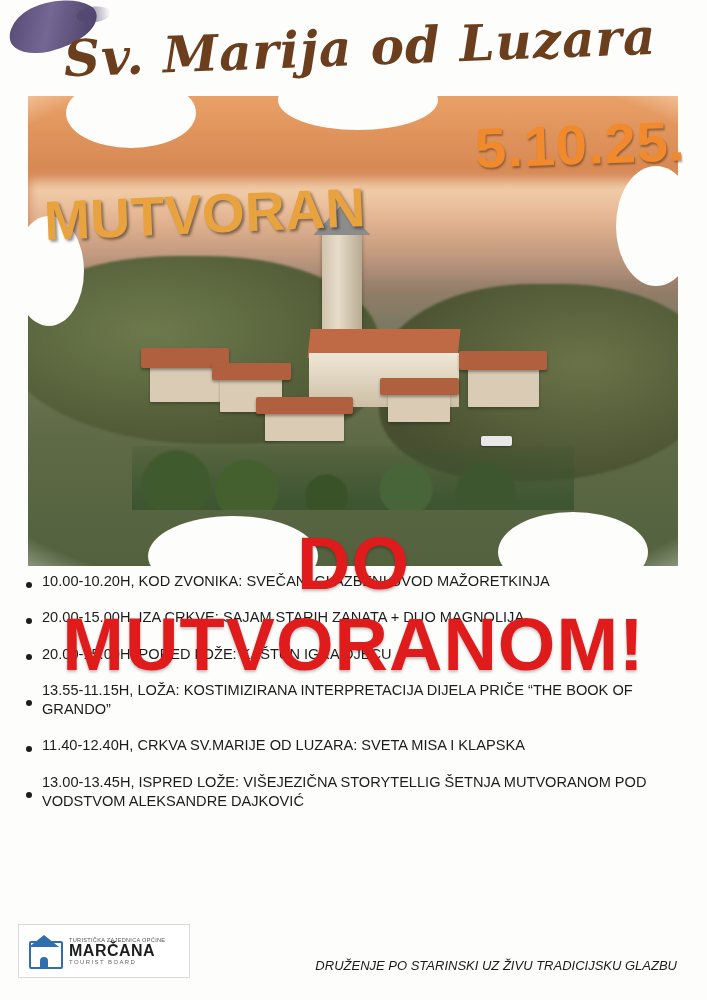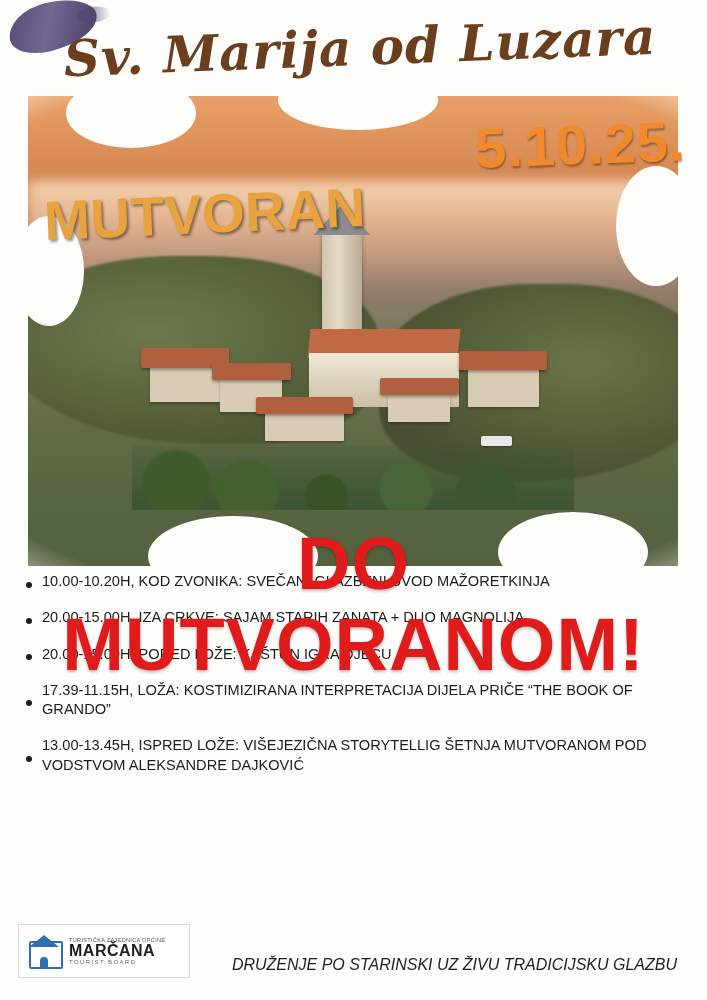--- a/index.html
+++ b/index.html
@@ -405,7 +405,7 @@
     </div>
     <div class="item">
       <span class="bullet"></span>
-      <span class="item-text">17.39-11.15H, LOŽA: KOSTIMIZIRANA INTERPRETACIJA DIJELA PRIČE “THE BOOK OF GRANDO”</span>
+      <span class="item-text">13.55-11.15H, LOŽA: KOSTIMIZIRANA INTERPRETACIJA DIJELA PRIČE “THE BOOK OF GRANDO”</span>
     </div>
     <div class="item">
       <span class="bullet"></span>

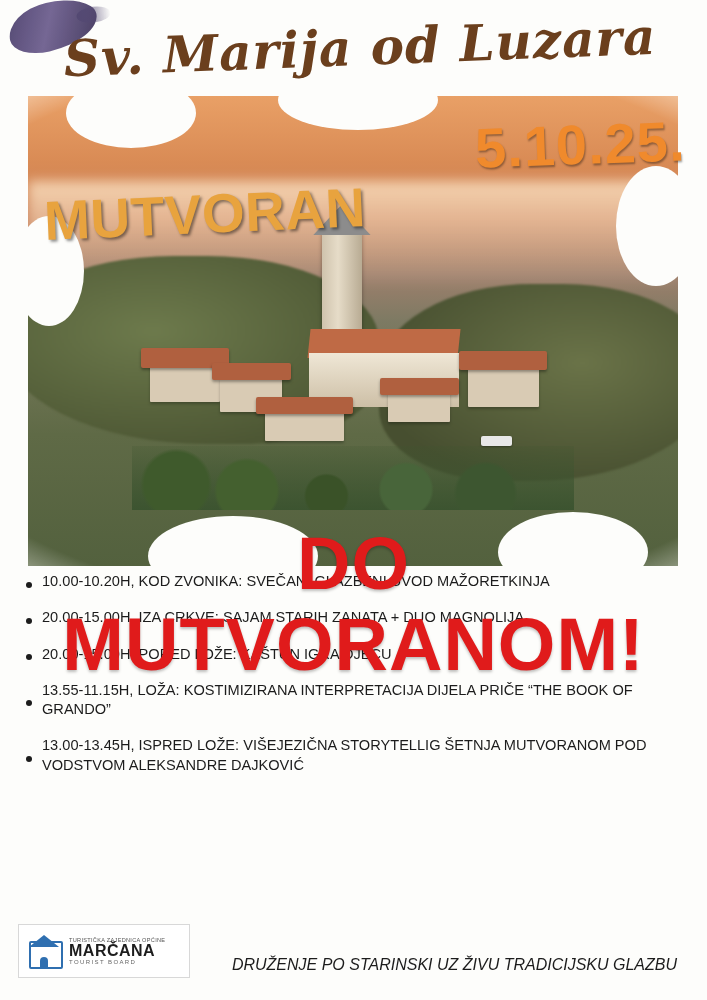--- a/index.html
+++ b/index.html
@@ -409,6 +409,10 @@
     </div>
     <div class="item">
       <span class="bullet"></span>
+      <span class="item-text">11.40-12.40H, CRKVA SV.MARIJE OD LUZARA: SVETA MISA I KLAPSKA</span>
+    </div>
+    <div class="item">
+      <span class="bullet"></span>
       <span class="item-text">13.00-13.45H, ISPRED LOŽE: VIŠEJEZIČNA STORYTELLIG ŠETNJA MUTVORANOM POD VODSTVOM ALEKSANDRE DAJKOVIĆ</span>
     </div>
   </div>

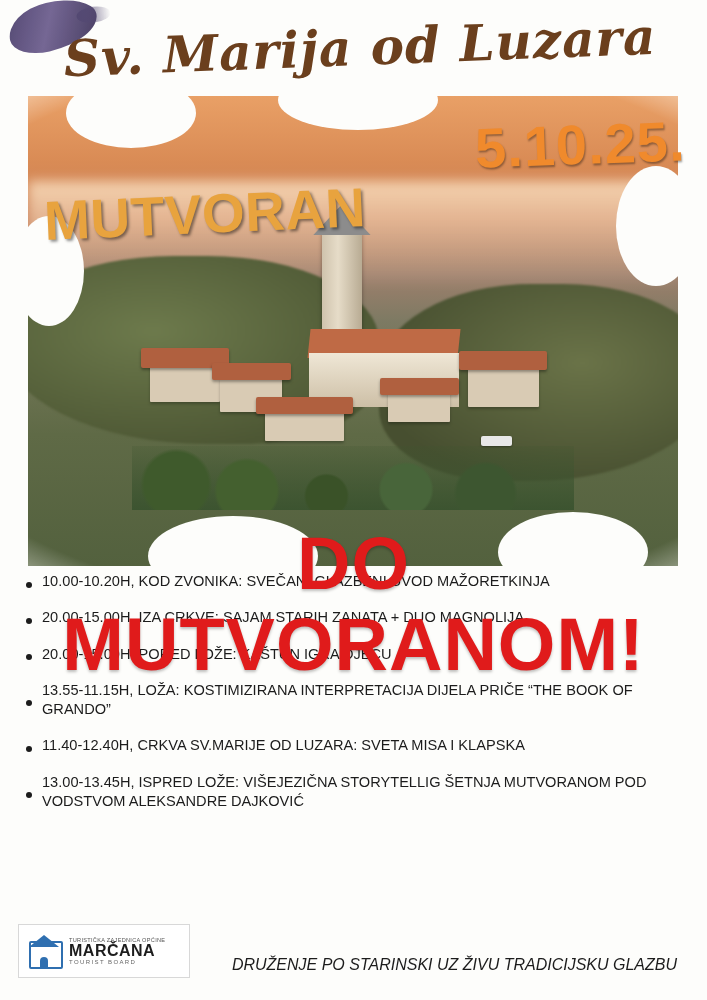--- a/index.html
+++ b/index.html
@@ -256,7 +256,7 @@
     width: 500px;
     text-align: right;
     font-style: italic;
-    font-size: 16px;
+    font-size: 13px;
     line-height: 1.45;
     color: #1c1c1c;
   }

